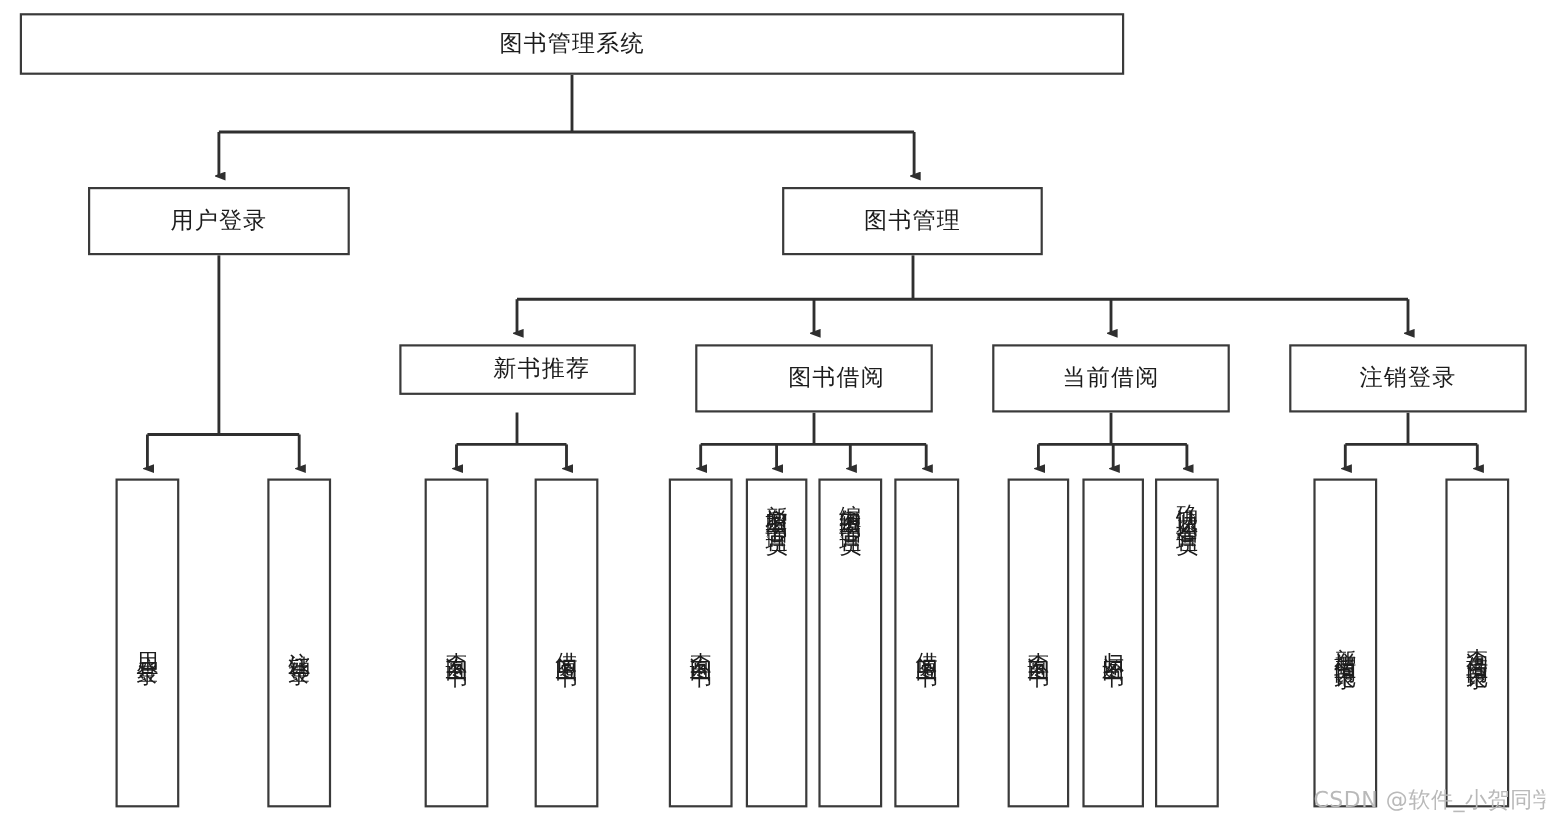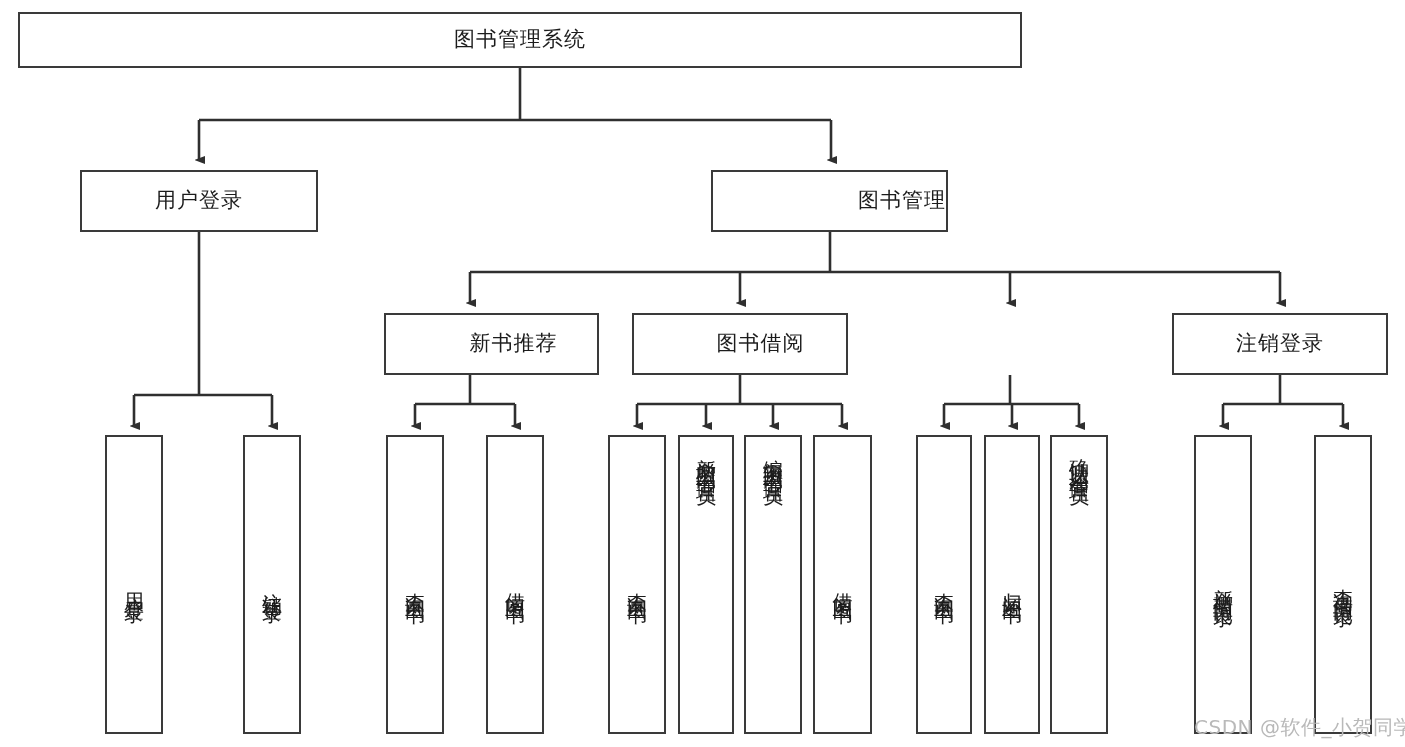--- a/index.html
+++ b/index.html
@@ -128,7 +128,7 @@
   <div class="node node-h" style="left:80px; top:170px; width:238px; height:62px;">
     <span class="label">用户登录</span>
   </div>
-  <div class="node node-h" style="left:711px; top:170px; width:237px; height:62px;justify-content:flex-end;">
+  <div class="node node-h" style="left:711px; top:170px; width:237px; height:62px;">
     <span class="label">图书管理</span>
   </div>
 

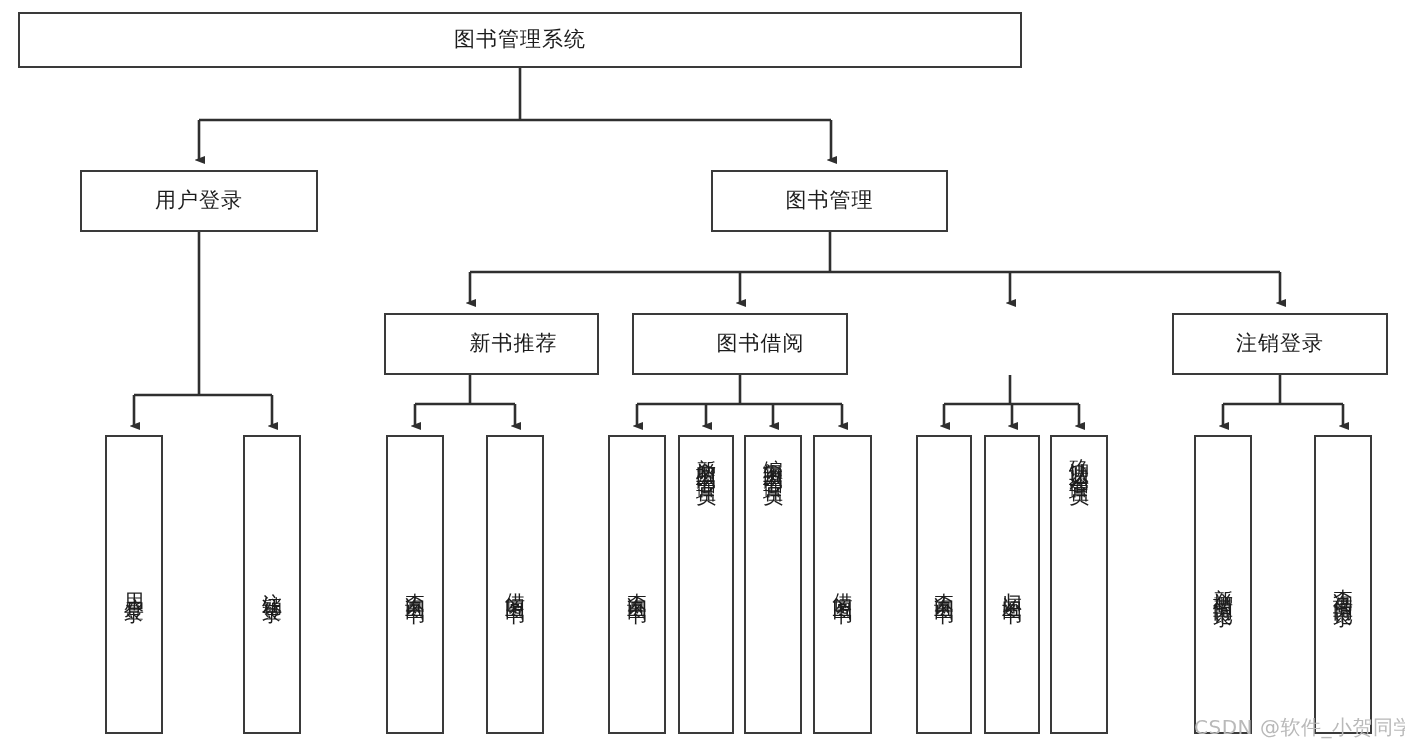--- a/index.html
+++ b/index.html
@@ -132,7 +132,7 @@
     <span class="label">图书管理</span>
   </div>
 
-  <div class="node node-h" style="left:384px; top:313px; width:215px; height:62px;padding-left:44px;">
+  <div class="node node-h" style="left:363px; top:313px; width:215px; height:46px;padding-left:44px;">
     <span class="label">新书推荐</span>
   </div>
   <div class="node node-h" style="left:632px; top:313px; width:216px; height:62px;padding-left:41px;">

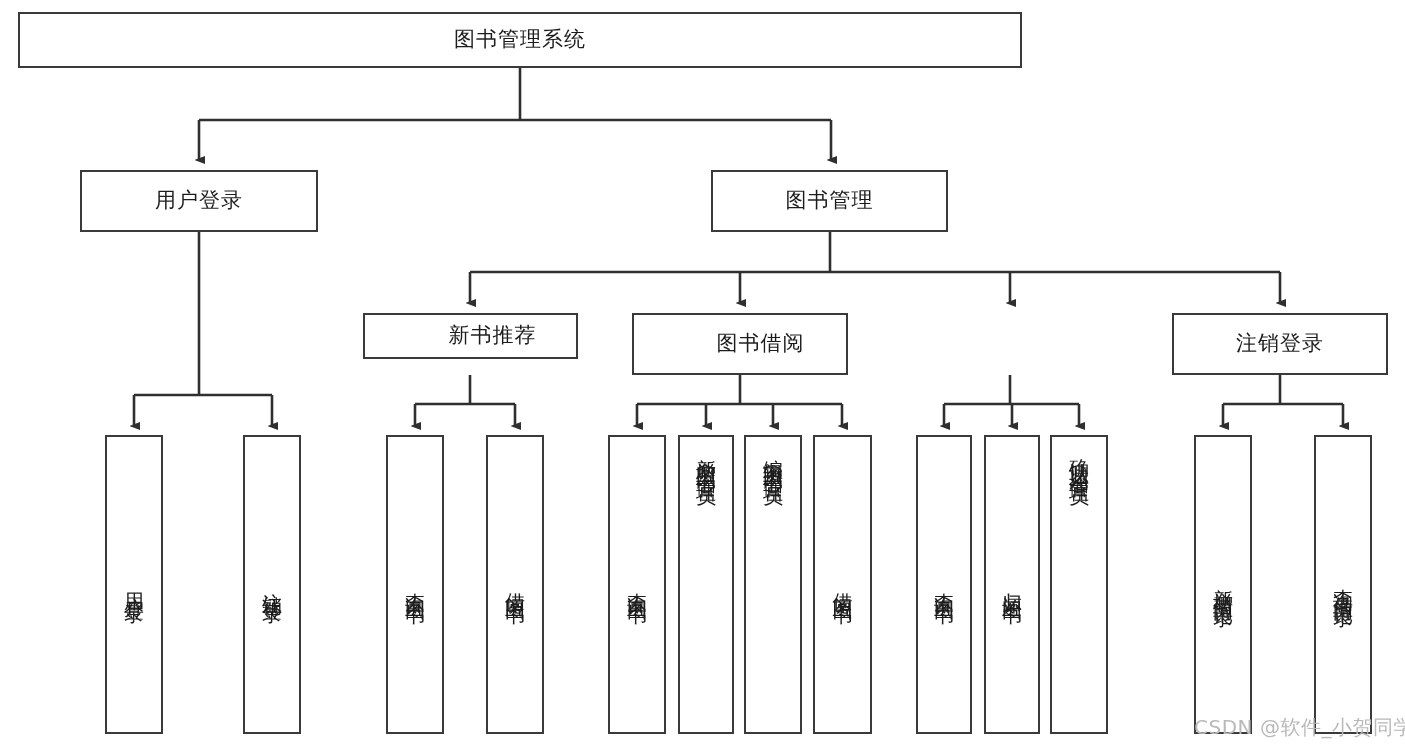--- a/index.html
+++ b/index.html
@@ -138,6 +138,9 @@
   <div class="node node-h" style="left:632px; top:313px; width:216px; height:62px;padding-left:41px;">
     <span class="label">图书借阅</span>
   </div>
+  <div class="node node-h" style="left:902px; top:313px; width:216px; height:62px;">
+    <span class="label">当前借阅</span>
+  </div>
   <div class="node node-h" style="left:1172px; top:313px; width:216px; height:62px;">
     <span class="label">注销登录</span>
   </div>

